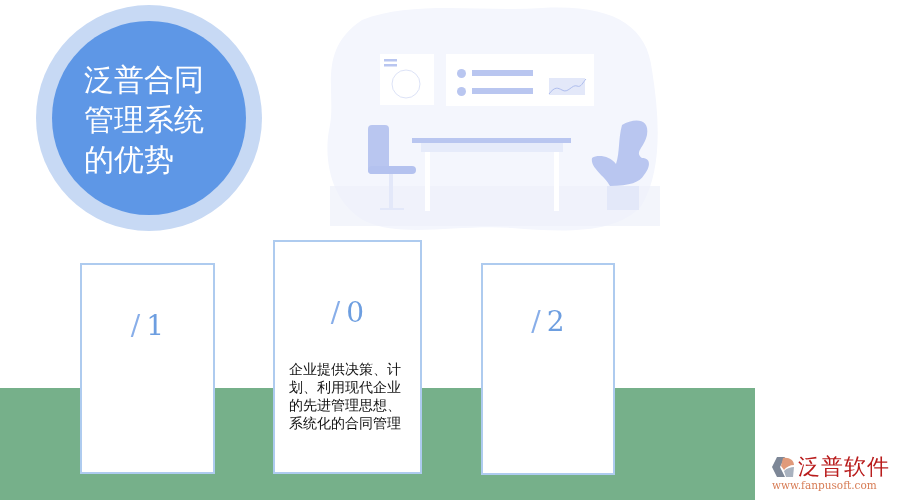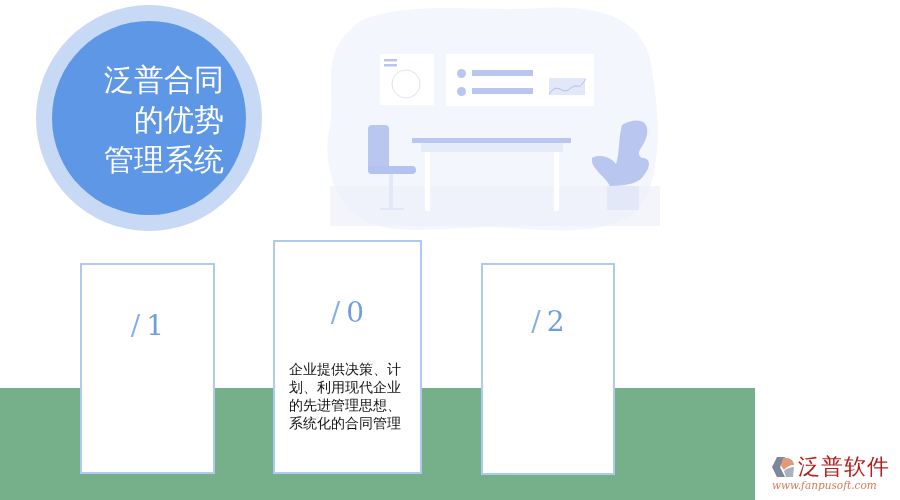--- a/index.html
+++ b/index.html
@@ -10,7 +10,7 @@
 
   .title-ring { position: absolute; left: 36px; top: 5px; width: 226px; height: 226px; border-radius: 50%; background: #c7d9f4; }
   .title-circle { position: absolute; left: 52px; top: 21px; width: 194px; height: 194px; border-radius: 50%; background: #5e97e6; }
-  .title-text { position: absolute; left: 84px; top: 60px; width: 140px; color: #ffffff; font-family: "DejaVu Serif", serif; font-size: 30px; line-height: 40px; letter-spacing: 0px; text-align: right; }
+  .title-text { position: absolute; left: 84px; top: 60px; width: 140px; color: #ffffff; font-family: "DejaVu Serif", serif; font-size: 30px; line-height: 40px; letter-spacing: 0px; }
 
   .illustration { position: absolute; left: 322px; top: 0; width: 340px; height: 240px; }
 

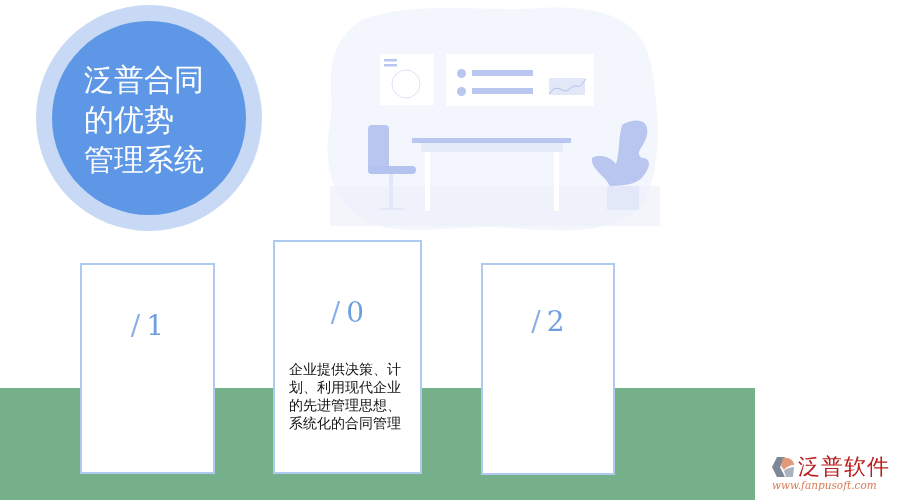--- a/index.html
+++ b/index.html
@@ -45,8 +45,8 @@
 <div class="title-circle"></div>
 <div class="title-text">
   <div>泛普合同</div>
+  <div>管理系统</div>
   <div>的优势</div>
-  <div>管理系统</div>
 </div>
 
 <svg class="illustration" viewBox="0 0 340 240" xmlns="http://www.w3.org/2000/svg">

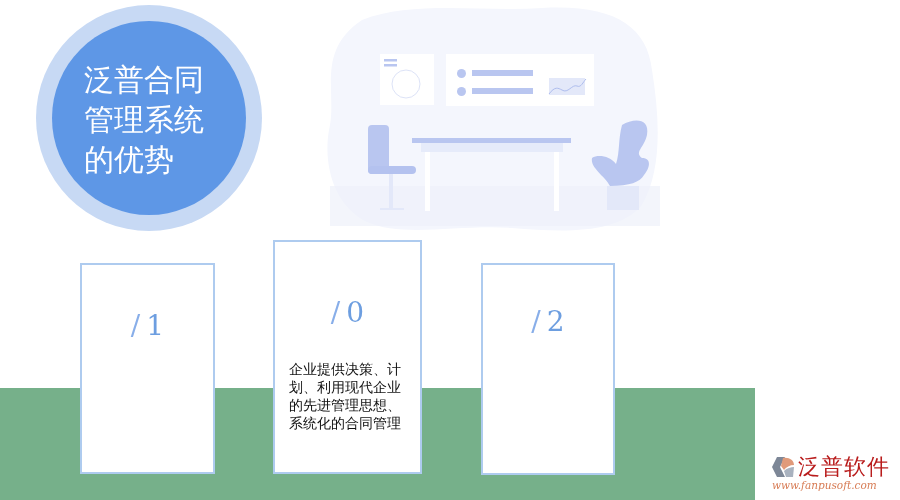--- a/index.html
+++ b/index.html
@@ -34,7 +34,7 @@
   .logo { position: absolute; left: 768px; top: 452px; width: 132px; height: 44px; }
   .logo-mark { position: absolute; left: 3px; top: 4px; width: 24px; height: 22px; }
   .logo-name { position: absolute; left: 30px; top: 0px; font-size: 22px; color: #b91c1c; letter-spacing: 1px; white-space: nowrap; }
-  .logo-url { position: absolute; left: 4px; top: 27px; font-family: "DejaVu Serif", serif; font-size: 10.5px; color: #d77c55; white-space: nowrap; font-style: italic; }
+  .logo-url { position: absolute; left: 4px; top: 27px; font-family: "DejaVu Serif", serif; font-size: 10.5px; color: #d77c55; white-space: nowrap; }
 </style>
 </head>
 <body>

